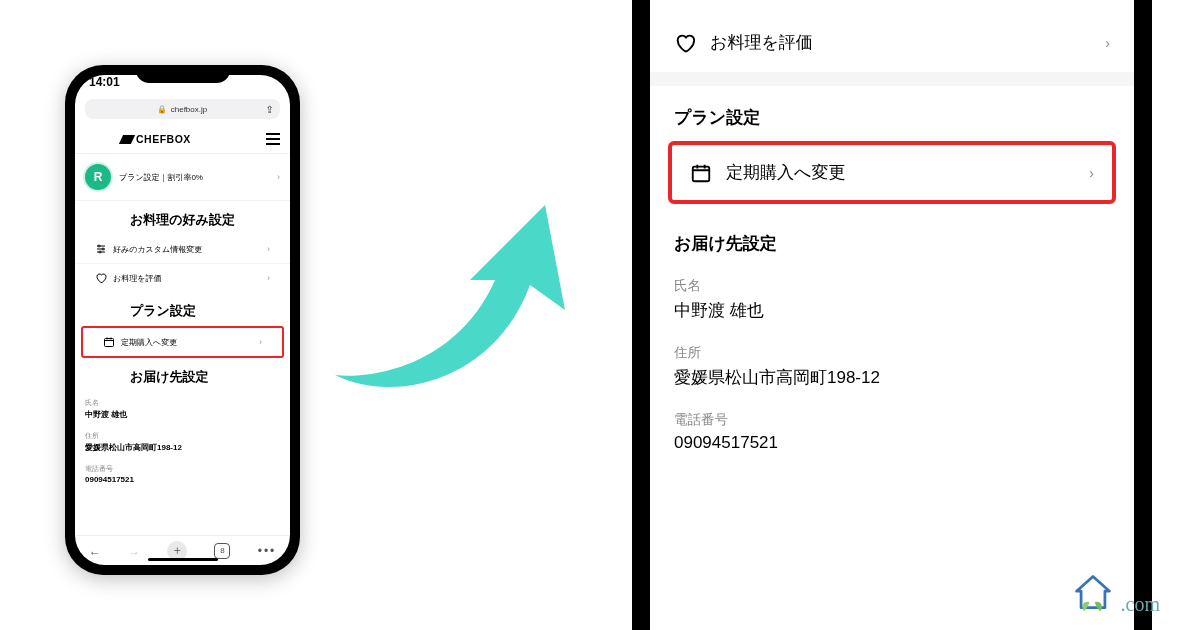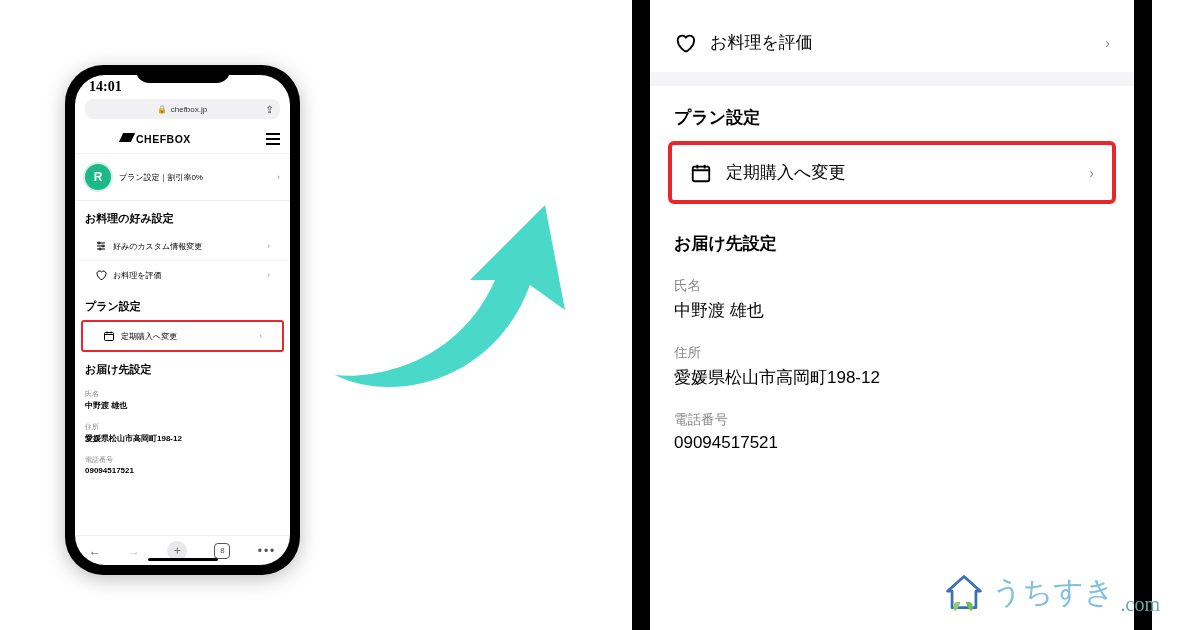--- a/index.html
+++ b/index.html
@@ -49,11 +49,9 @@
   .statusbar-s {
     height: 24px;
     display: flex;
-    align-items: center;
     padding: 0 14px;
-    font-size: 14px;
+    font-size: 12px;
     font-weight: 600;
-    font-family: Liberation Serif, serif;
   }
   .addrbar-s {
     height: 20px;

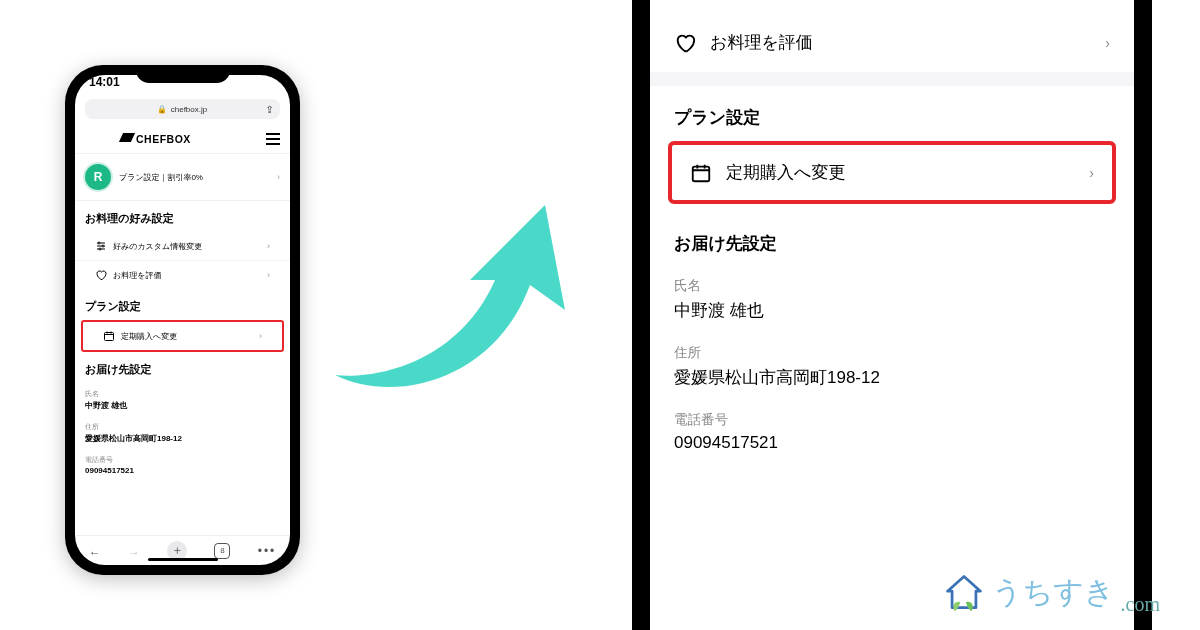--- a/index.html
+++ b/index.html
@@ -74,7 +74,7 @@
     padding: 8px 10px;
     border-bottom: 1px solid #f0f0f0;
   }
-  .brand-logo { font-weight: 900; font-size: 10.5px; letter-spacing: .5px; display:flex;align-items:flex-start;gap:3px;padding-left:36px;}
+  .brand-logo { font-weight: 900; font-size: 10.5px; letter-spacing: .5px; display:flex;align-items:center;gap:3px;padding-left:36px;}
   .brand-glyph { width:12px;height:9px;background:#000;transform:skewX(-25deg);}
   .burger-s { display:flex;flex-direction:column;gap:3px;}
   .burger-s span{width:14px;height:2px;background:#000;}

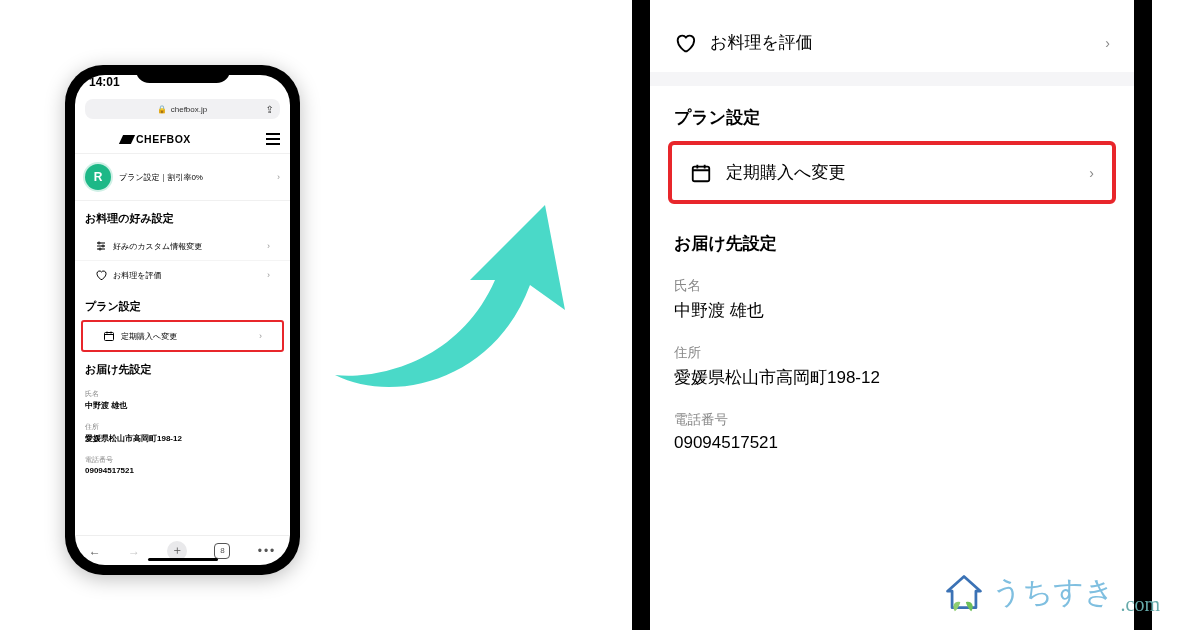--- a/index.html
+++ b/index.html
@@ -88,7 +88,7 @@
     box-shadow:0 0 0 2px #d0f0e6;
   }
   .chev-s { margin-left:auto;color:#999;font-size:9px;}
-  .sect-h-s { font-weight:700;font-size:11px;padding:10px 10px 6px;}
+  .sect-h-s { font-weight:700;font-size:13px;padding:10px 10px 6px;margin-left:45px;}
   .row-s {
     display:flex;align-items:center;gap:6px;padding:8px 20px;
     font-size:8px;

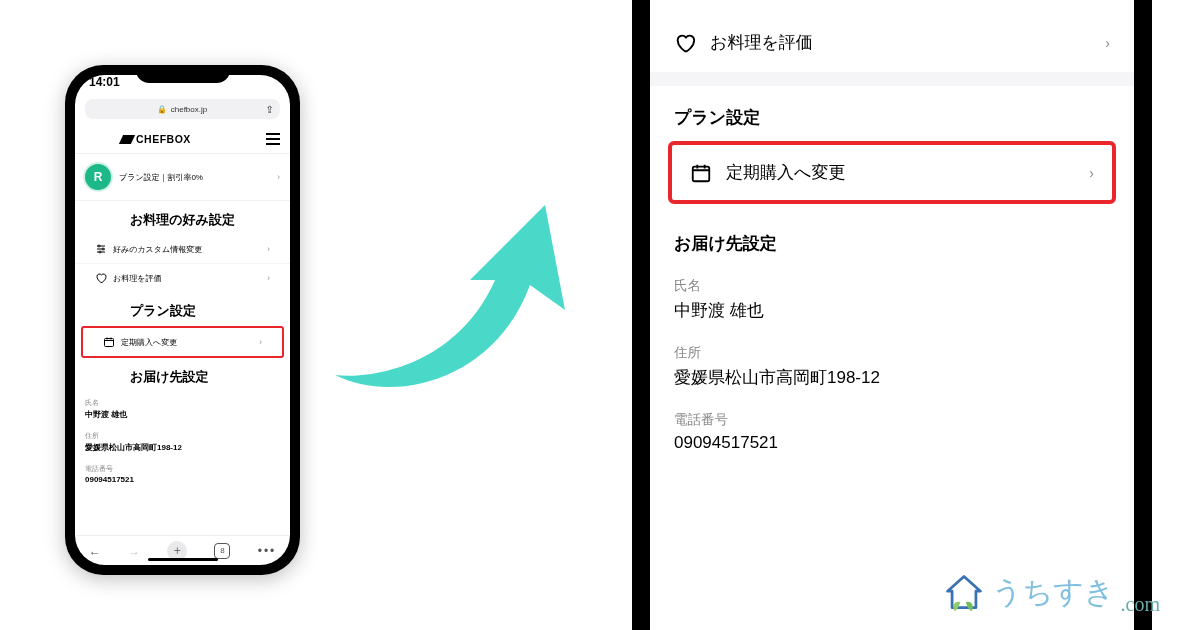--- a/index.html
+++ b/index.html
@@ -276,7 +276,6 @@
     <path d="M14 44 C 10 38, 14 32, 20 34 C 18 40, 16 42, 14 44 Z" fill="#8fce6f"></path>
     <path d="M32 44 C 36 38, 32 32, 26 34 C 28 40, 30 42, 32 44 Z" fill="#6fc05a"></path>
   </svg>
-  <span>うちすき</span>
     <span class="com">.com</span>
 </div>
 

